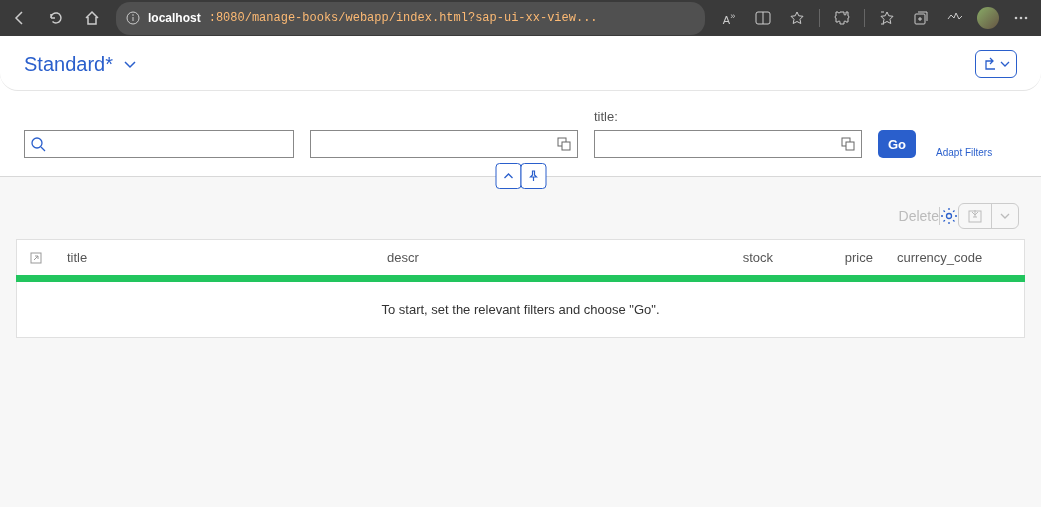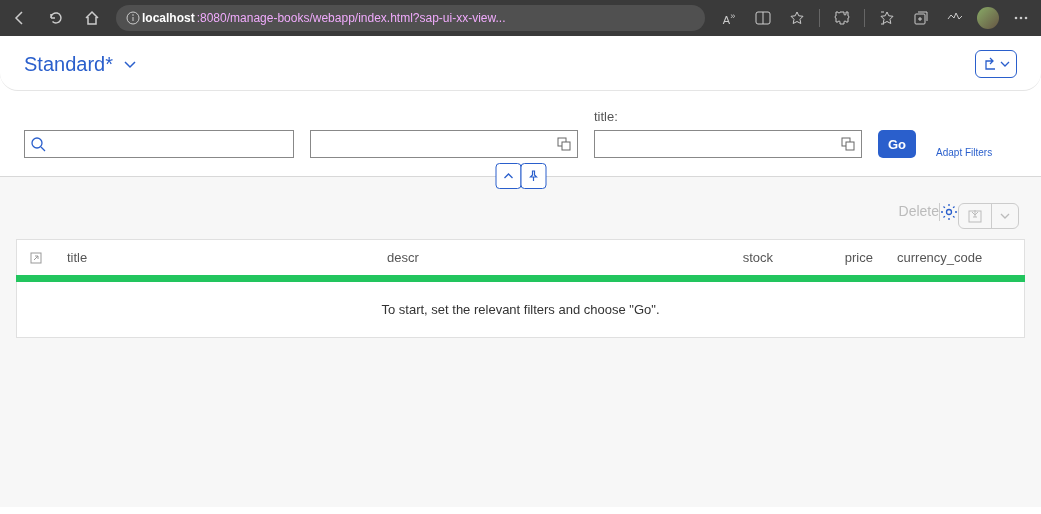--- a/index.html
+++ b/index.html
@@ -8,7 +8,7 @@
     
     .browser-bar { background: #3a3a3a; height: 36px; display: flex; align-items: center; padding: 0 8px; gap: 12px; }
     .browser-btn { width: 24px; height: 24px; display: flex; align-items: center; justify-content: center; color: #ccc; cursor: pointer; }
-    .url-bar { flex: 1; background: #505050; border-radius: 14px; height: 26px; display: flex; align-items: center; padding: 0 10px; color: #ccc; font-size: 12px; gap: 2px; }
+    .url-bar { flex: 1; background: #505050; border-radius: 14px; height: 33px; display: flex; align-items: center; padding: 0 10px; color: #ccc; font-size: 12px; gap: 8px; }
     .url-host { color: #fff; font-weight: bold; }
     .url-rest { color: #f0abfc; }
     .browser-right { display: flex; align-items: center; gap: 10px; }

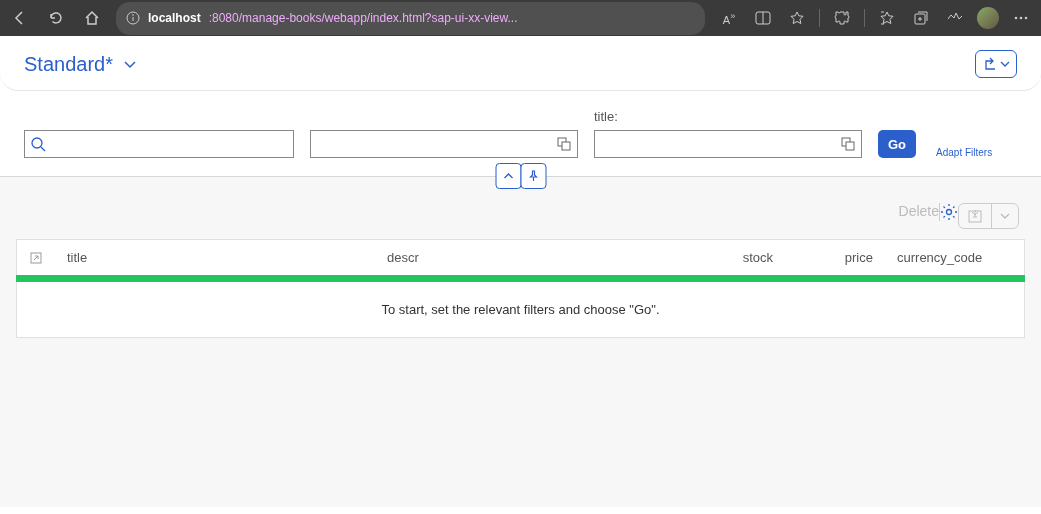--- a/index.html
+++ b/index.html
@@ -10,7 +10,7 @@
     .browser-btn { width: 24px; height: 24px; display: flex; align-items: center; justify-content: center; color: #ccc; cursor: pointer; }
     .url-bar { flex: 1; background: #505050; border-radius: 14px; height: 33px; display: flex; align-items: center; padding: 0 10px; color: #ccc; font-size: 12px; gap: 8px; }
     .url-host { color: #fff; font-weight: bold; }
-    .url-rest { color: #f0abfc; }
+    .url-rest { color: #fdba74; font-family: Liberation Mono, monospace; }
     .browser-right { display: flex; align-items: center; gap: 10px; }
     .avatar-circle { width: 22px; height: 22px; border-radius: 50%; background: linear-gradient(135deg,#8a6,#654); }
     .divider-v { width: 1px; height: 18px; background: #666; }

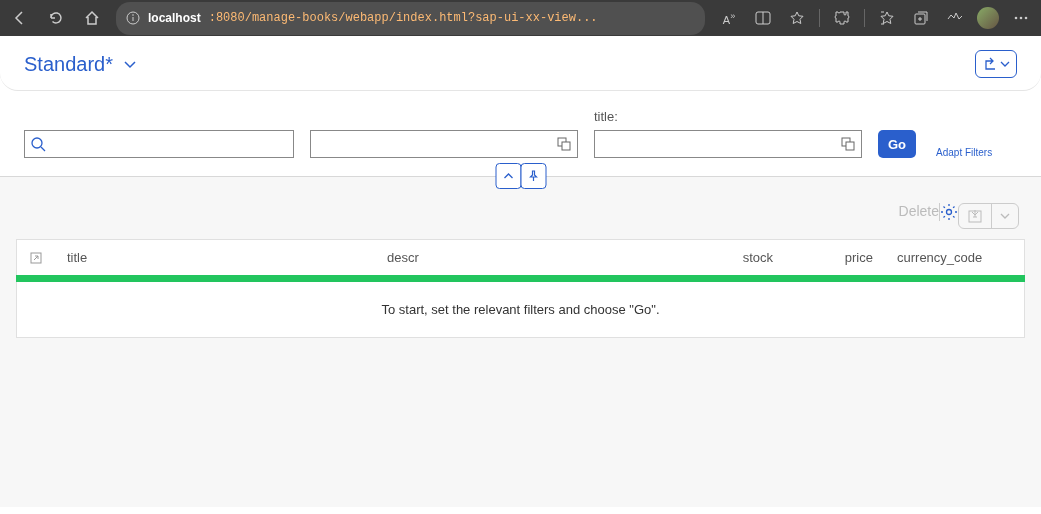--- a/index.html
+++ b/index.html
@@ -41,7 +41,7 @@
     
     
     .content { background: #f7f7f7; padding: 22px 16px 40px; min-height: 330px; }
-    .toolbar { display: flex; justify-content: flex-end; align-items: flex-start; gap: 0; padding: 4px 6px 10px; }
+    .toolbar { display: flex; justify-content: flex-end; align-items: center; gap: 0; padding: 4px 6px 10px; }
     .toolbar-link { color: #bbb; font-size: 14px; }
     .toolbar-sep { width: 1px; height: 18px; background: #ccc; }
     .gear-btn { color: #2a5fcc; cursor: pointer; display: flex; align-items: center; }

